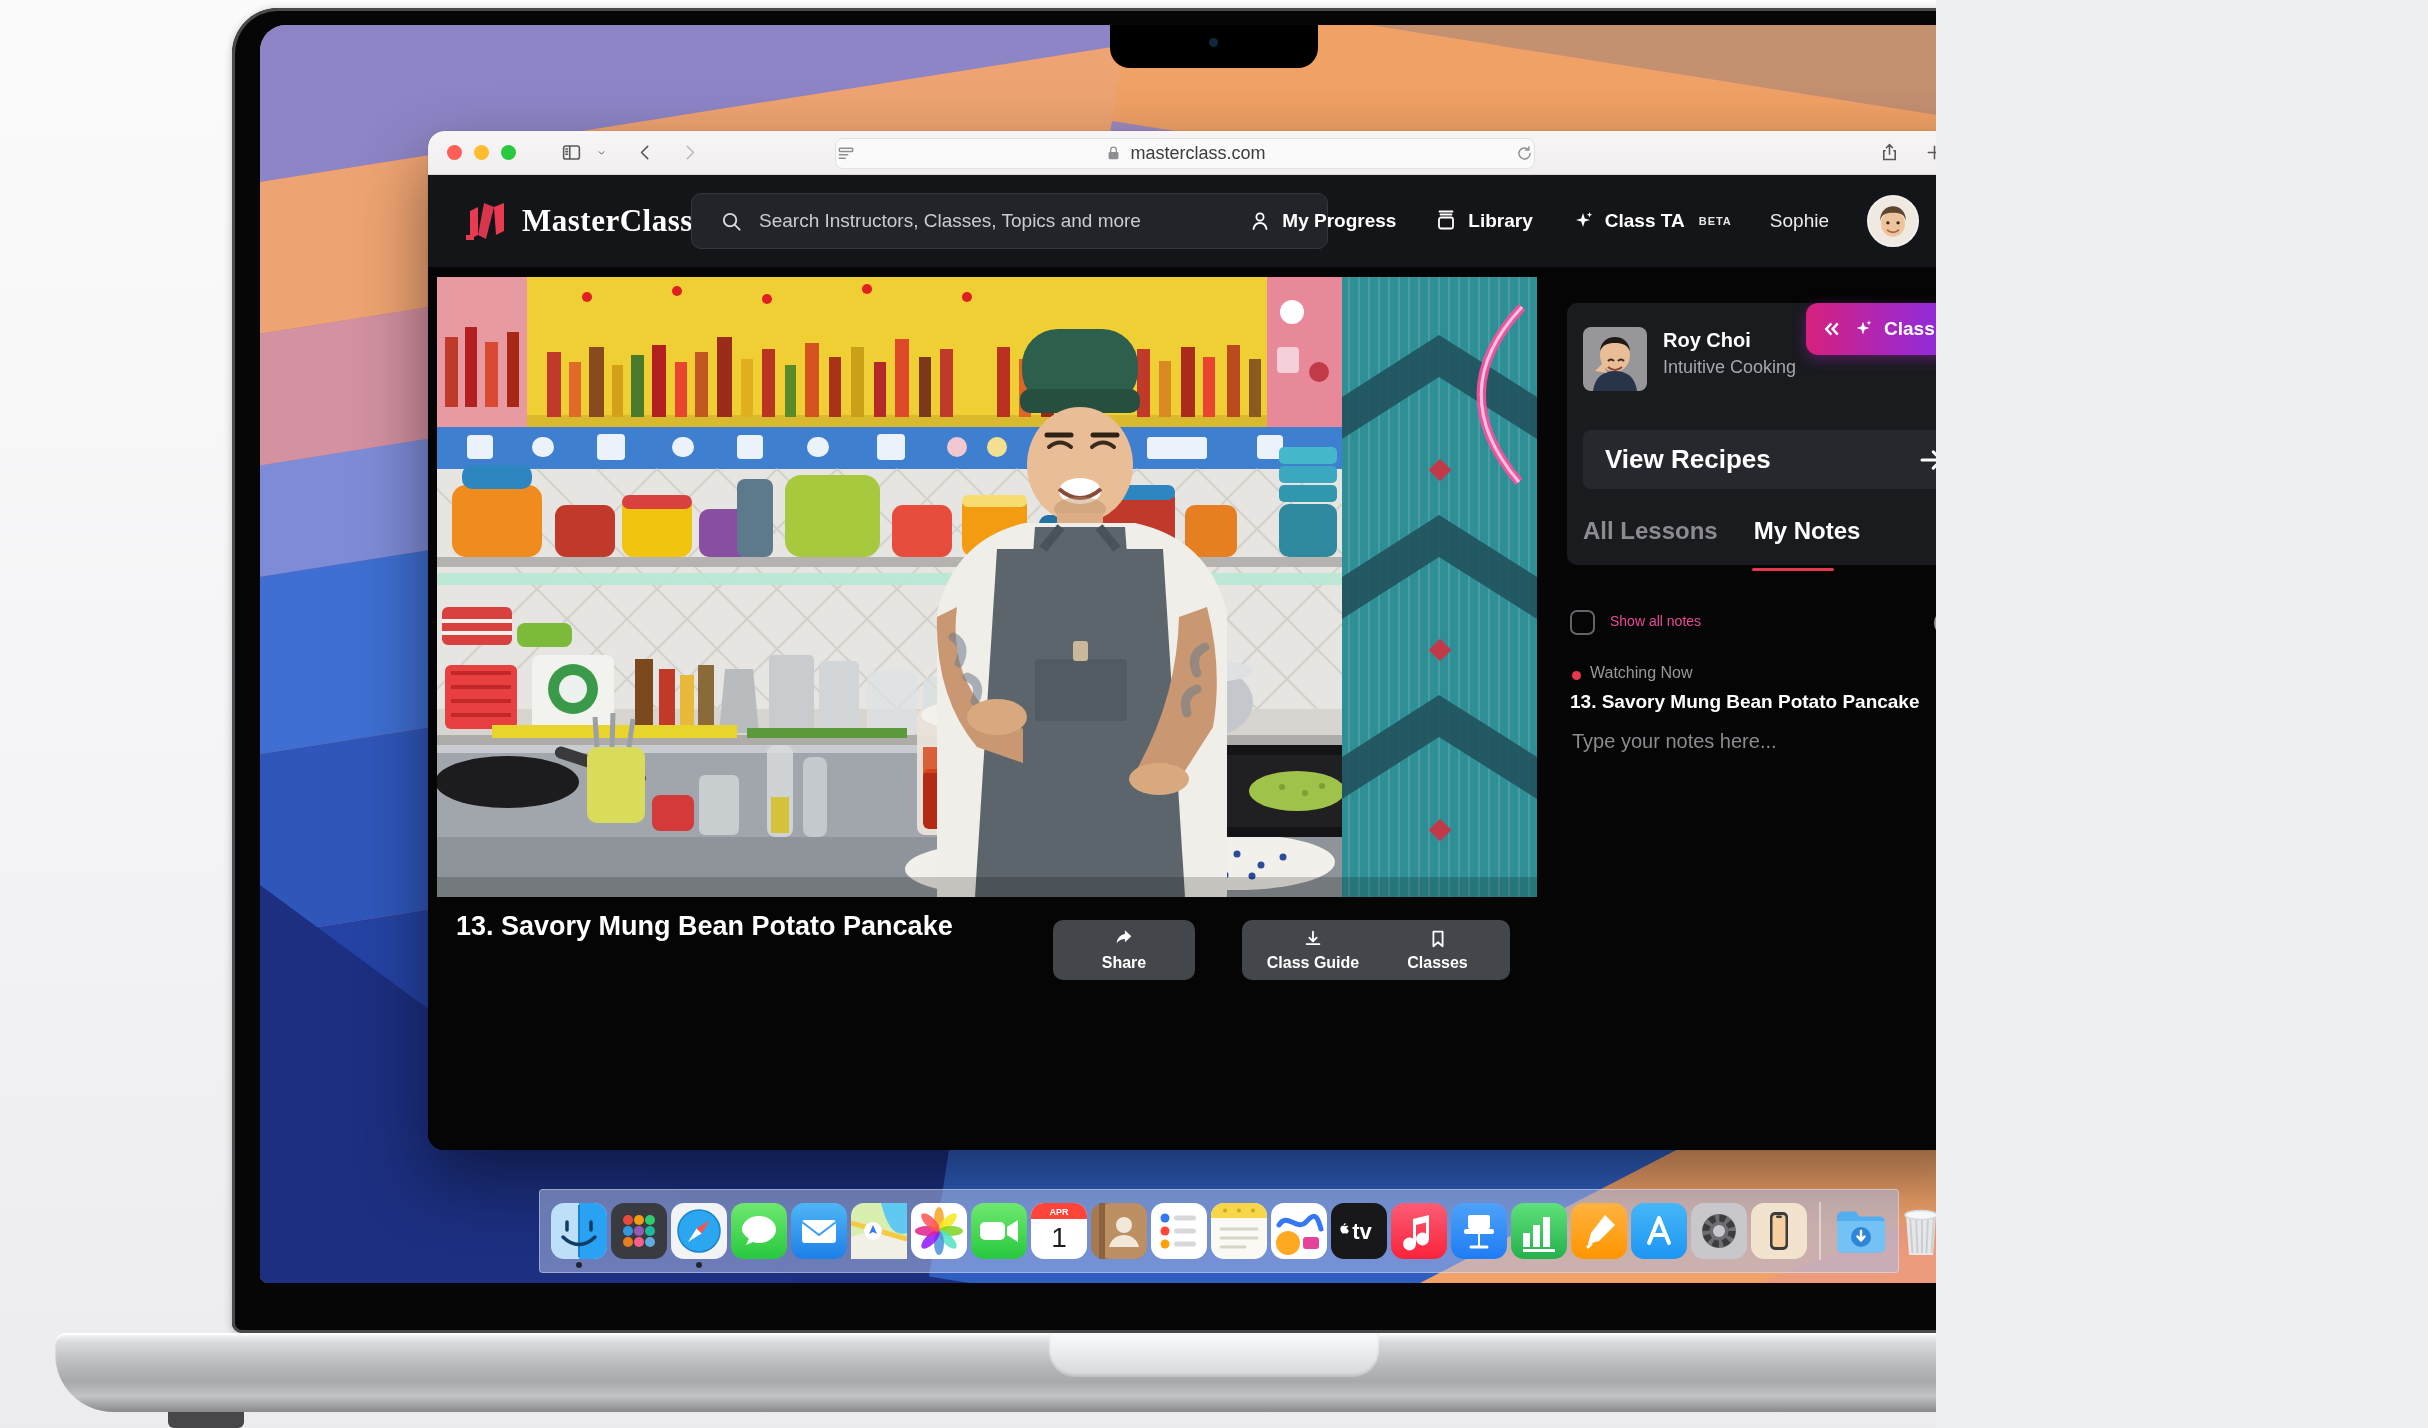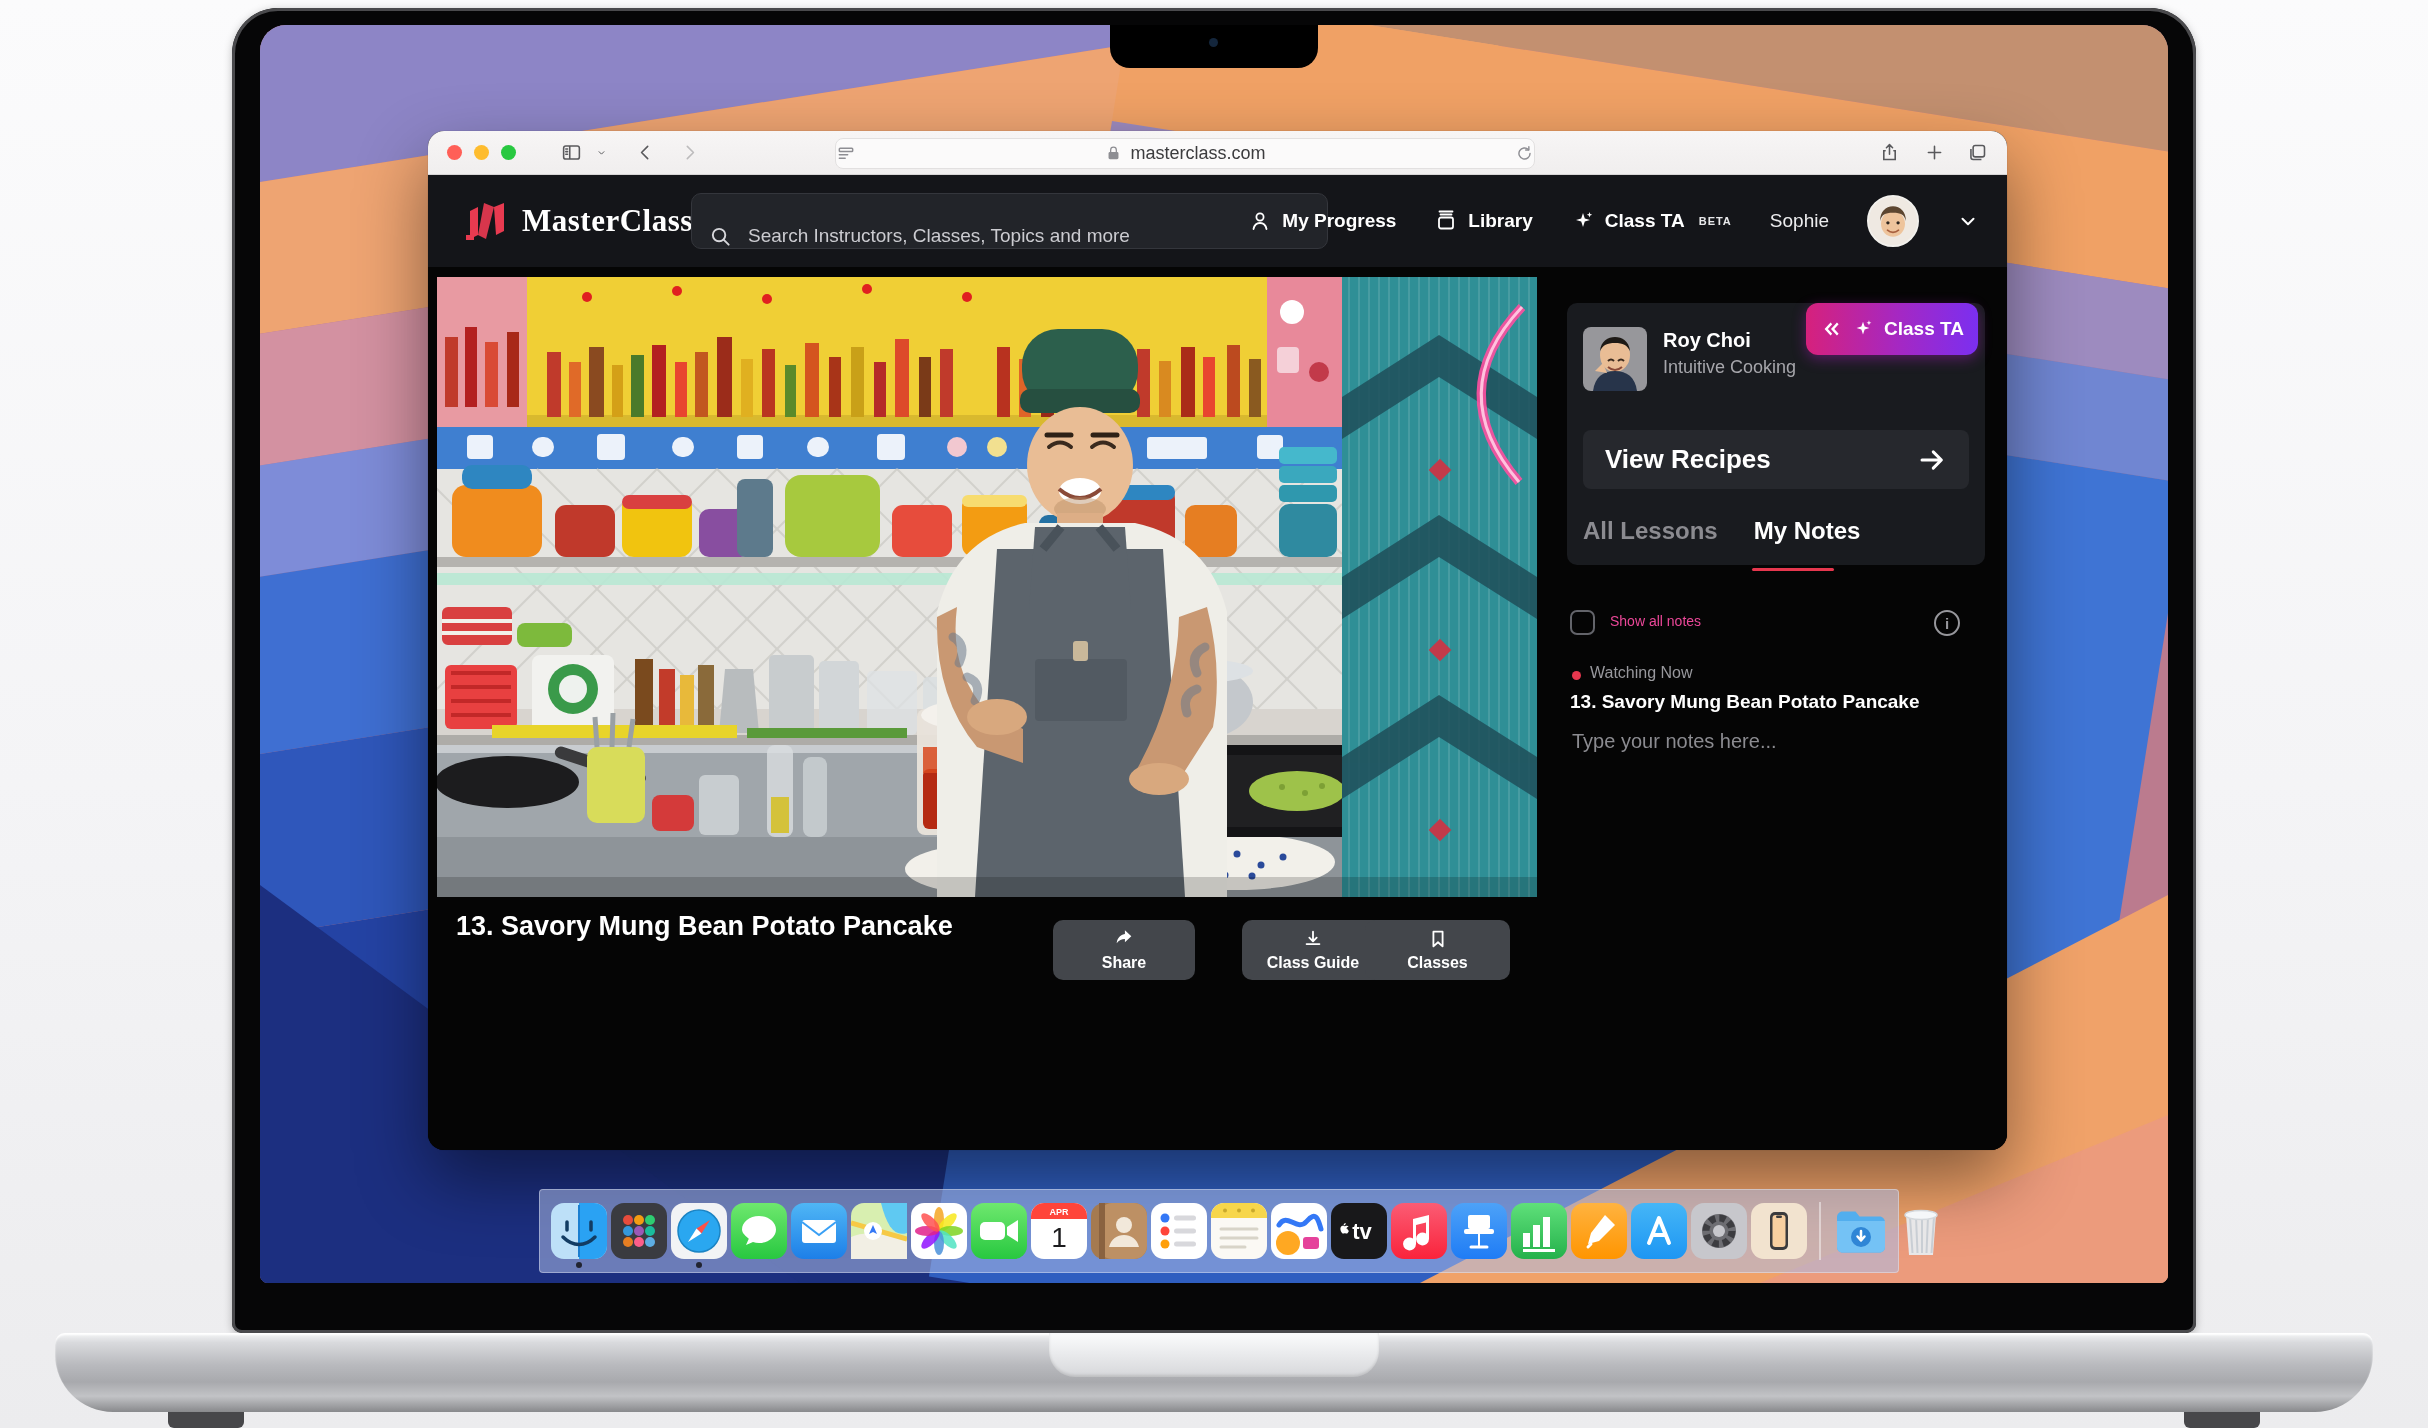--- a/index.html
+++ b/index.html
@@ -4,7 +4,7 @@
 <style>
   html,body{margin:0;padding:0;background:#eef0f2;}
   *{box-sizing:border-box;}
-  .stage{position:relative;width:2428px;height:1428px;overflow:hidden;
+  .stage{position:relative;width:1936px;height:1428px;overflow:hidden;
     background:linear-gradient(180deg,#fbfbfc 0%,#f4f4f6 55%,#ececee 100%);
     font-family:"Liberation Sans",sans-serif;}
   .abs{position:absolute;}

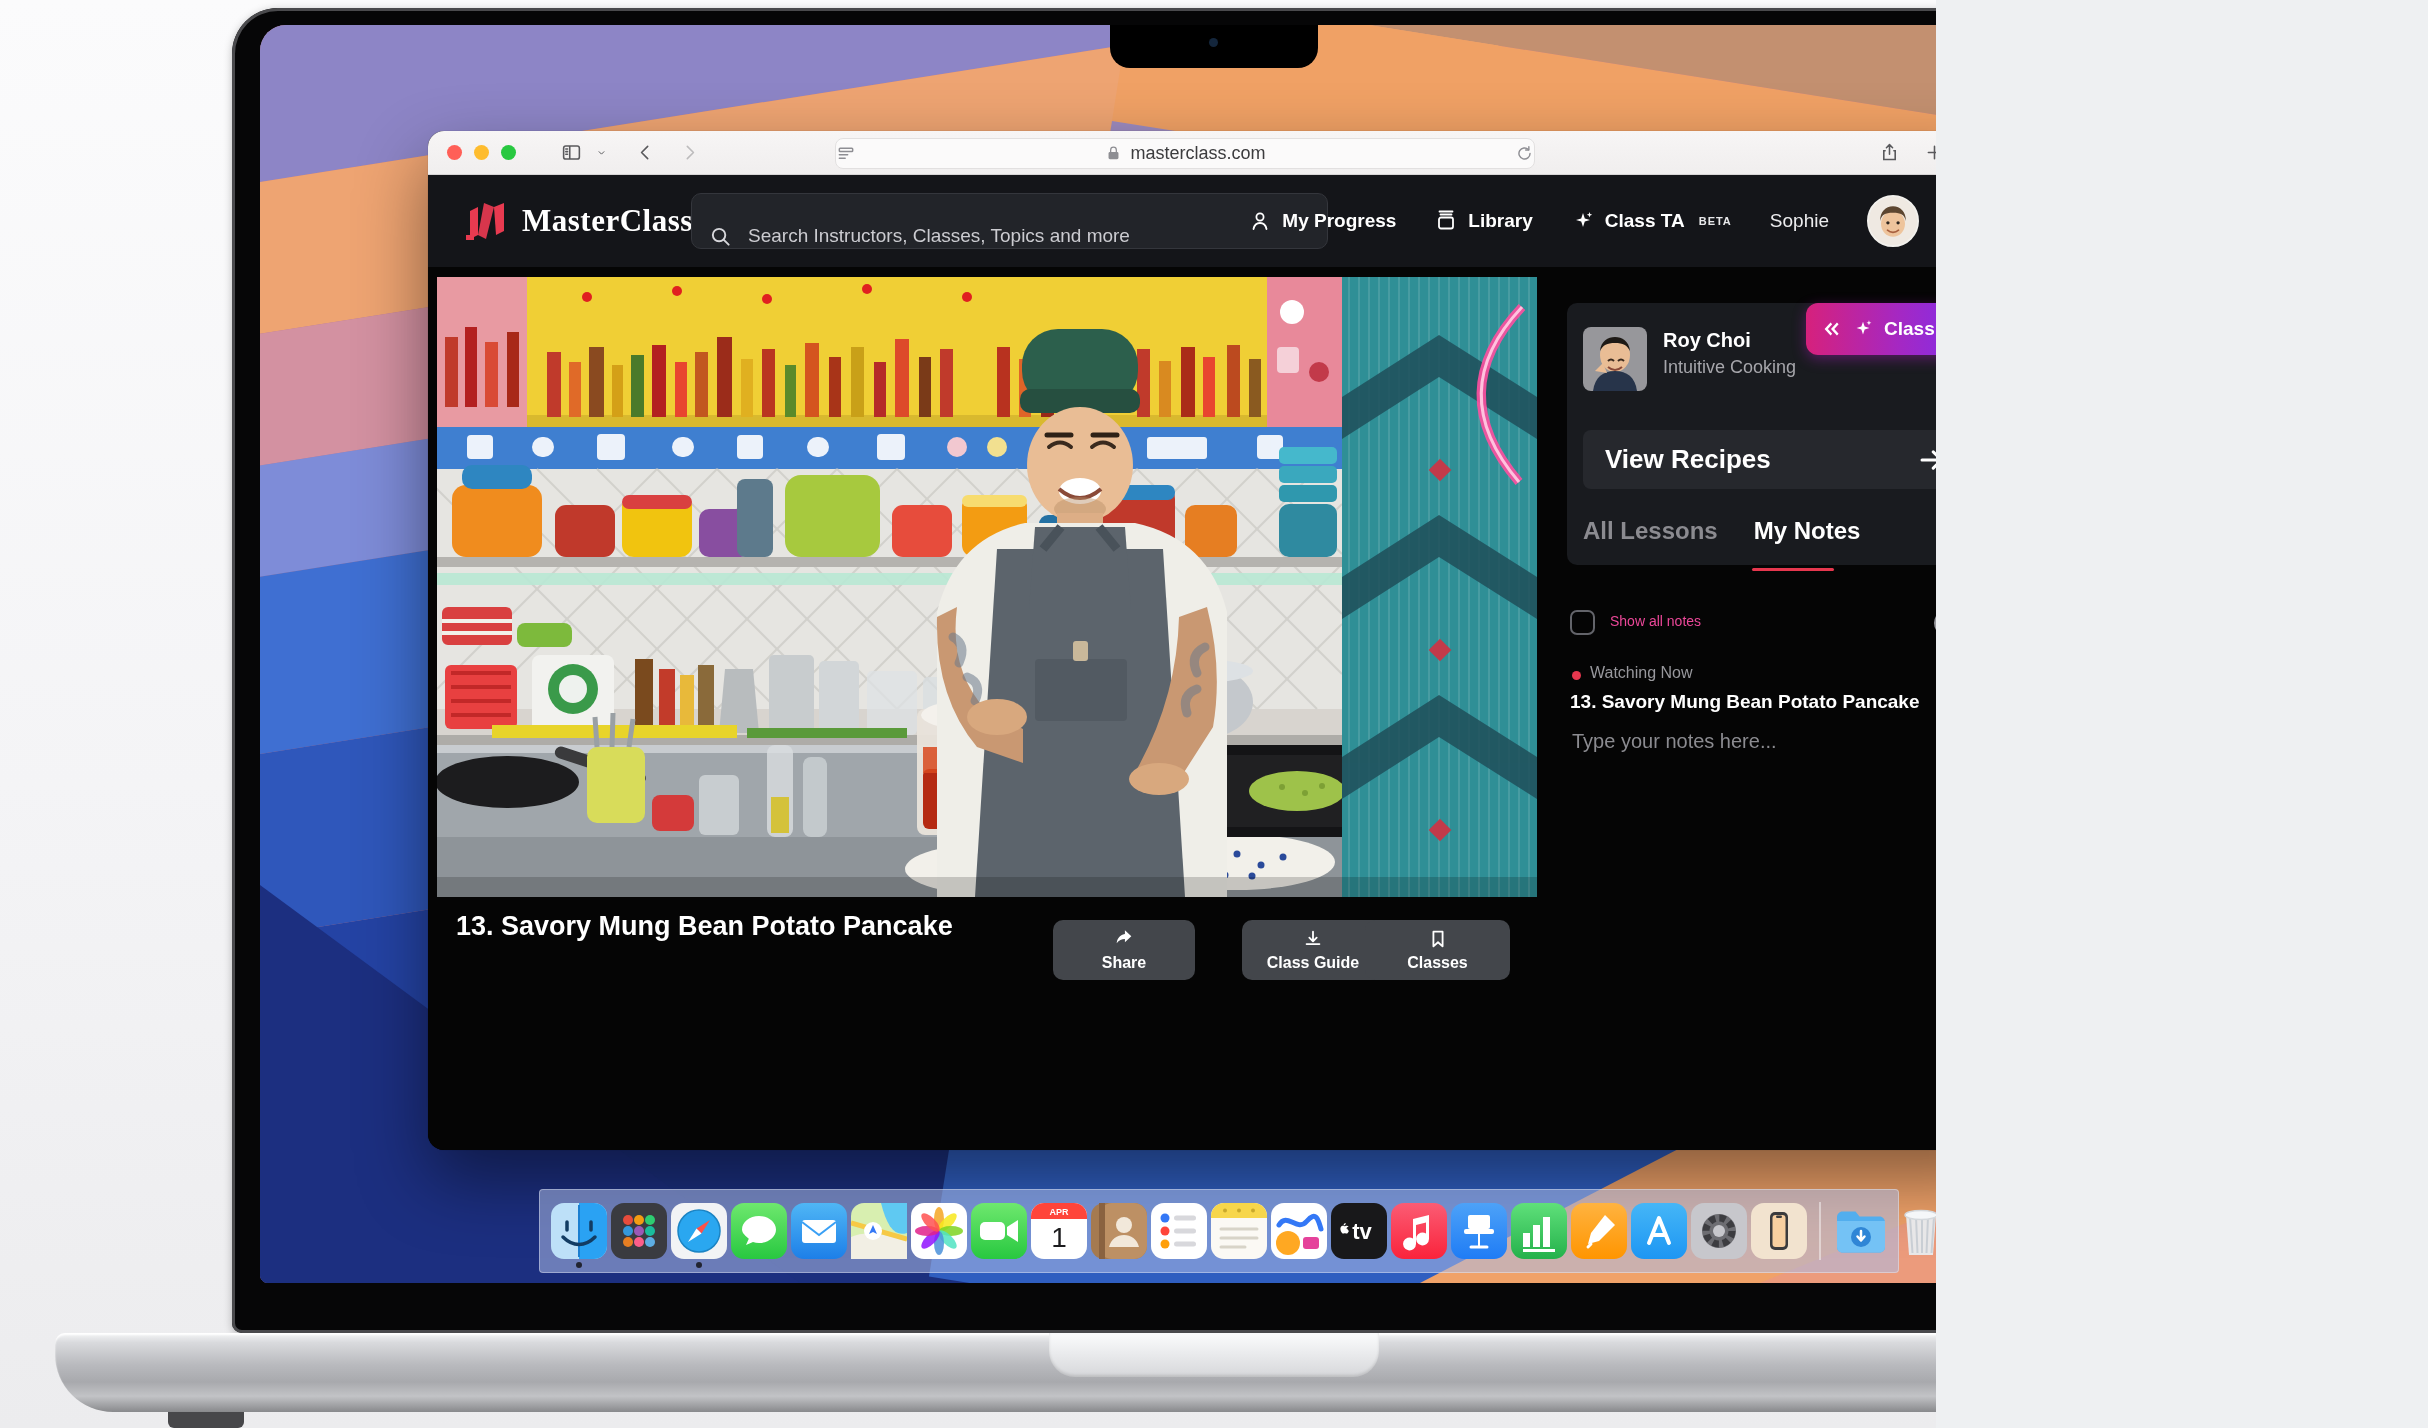--- a/index.html
+++ b/index.html
@@ -52,7 +52,7 @@
   .brandmark{width:46px;height:40px;margin-left:36px;}
   .brandname{font-family:"Liberation Serif",serif;font-size:31px;font-weight:700;letter-spacing:.5px;margin-left:12px;}
   .searchpill{position:absolute;left:263px;top:18px;width:637px;height:56px;background:#222429;
-    border:1px solid #34363c;border-radius:10px;display:flex;align-items:flex-end;padding:0 17px;}
+    border:1px solid #34363c;border-radius:10px;display:flex;align-items:center;padding:0 28px;}
   .searchpill input{background:transparent;border:0;outline:none;color:#e8e8ea;font-size:19px;width:100%;
     font-family:"Liberation Sans",sans-serif;}
   .searchpill input::placeholder{color:#cbcbd0;}

